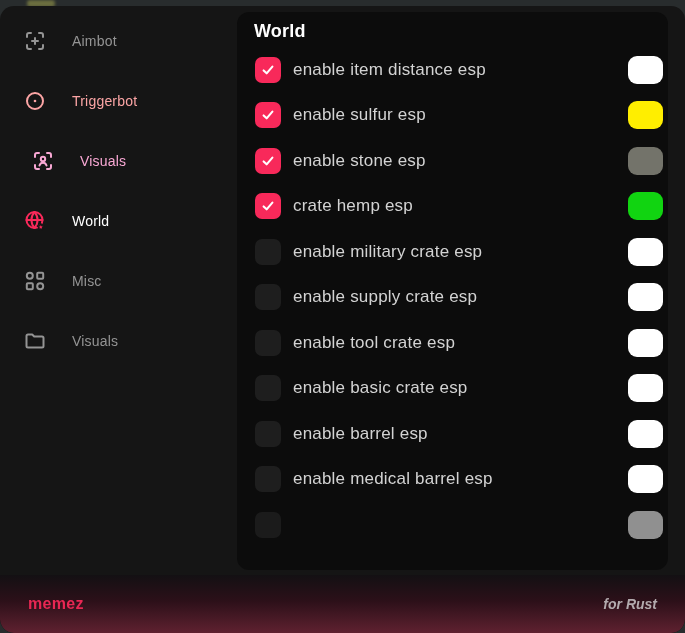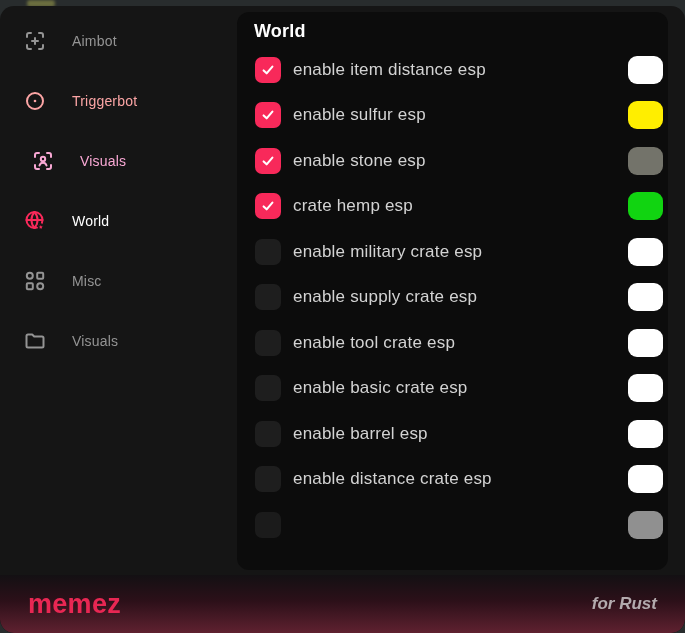--- a/index.html
+++ b/index.html
@@ -198,7 +198,7 @@
       </div>
       <div class="row">
         <span class="checkbox"></span>
-        <span class="row-label">enable distance crate esp</span>
+        <span class="row-label">enable medical barrel esp</span>
         <span class="swatch" style="background: rgb(255, 255, 255);"></span>
       </div>
       <div class="row partial">

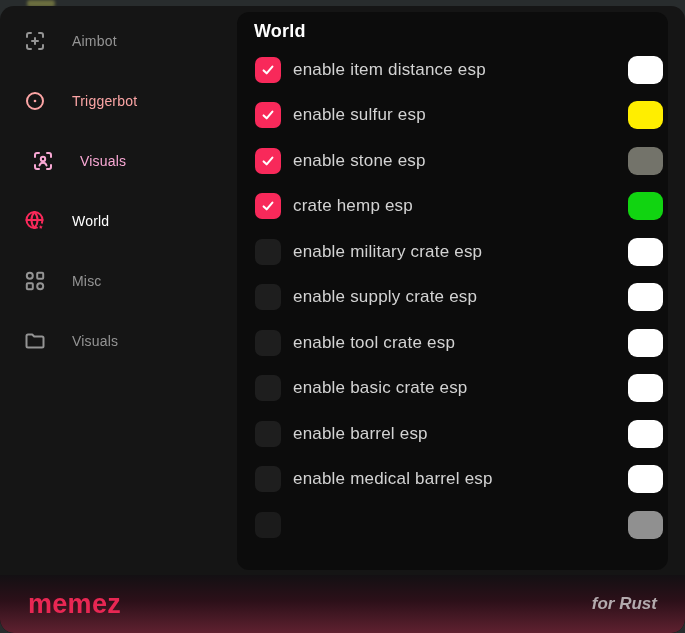--- a/index.html
+++ b/index.html
@@ -46,7 +46,7 @@
             border-radius:0 0 14px 14px; padding:0 28px;
             display:flex; align-items:center; justify-content:space-between;
             background:linear-gradient(180deg,#131013 0%,#2c1019 45%,#5f2130 100%); }
-  .brand   { font-size:27px; font-weight:700; color:#e82753; letter-spacing:.3px; }
+  .brand   { font-size:16px; font-weight:700; color:#e82753; letter-spacing:.3px; }
   .tagline { font-size:17px; font-style:italic; font-weight:600; color:#b3abae; }
 </style>
 </head>

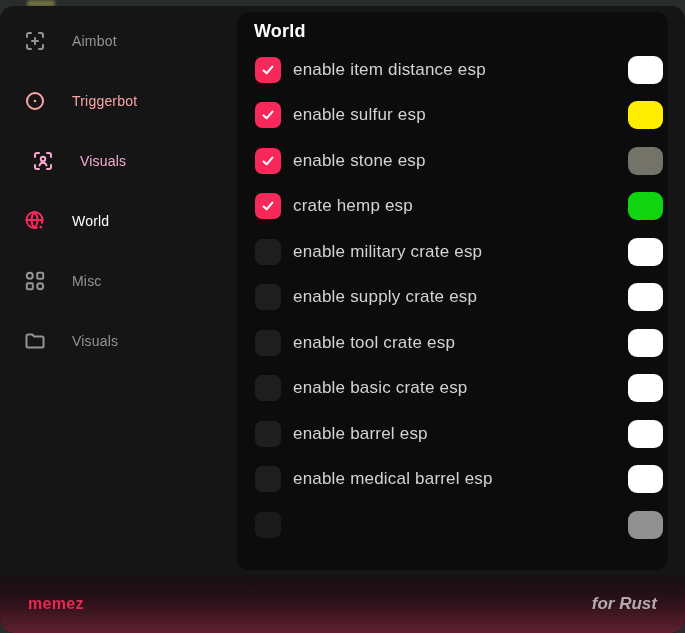--- a/index.html
+++ b/index.html
@@ -47,7 +47,7 @@
             display:flex; align-items:center; justify-content:space-between;
             background:linear-gradient(180deg,#131013 0%,#2c1019 45%,#5f2130 100%); }
   .brand   { font-size:16px; font-weight:700; color:#e82753; letter-spacing:.3px; }
-  .tagline { font-size:17px; font-style:italic; font-weight:600; color:#b3abae; }
+  .tagline { font-size:14px; font-style:italic; font-weight:600; color:#b3abae; }
 </style>
 </head>
 <body>

